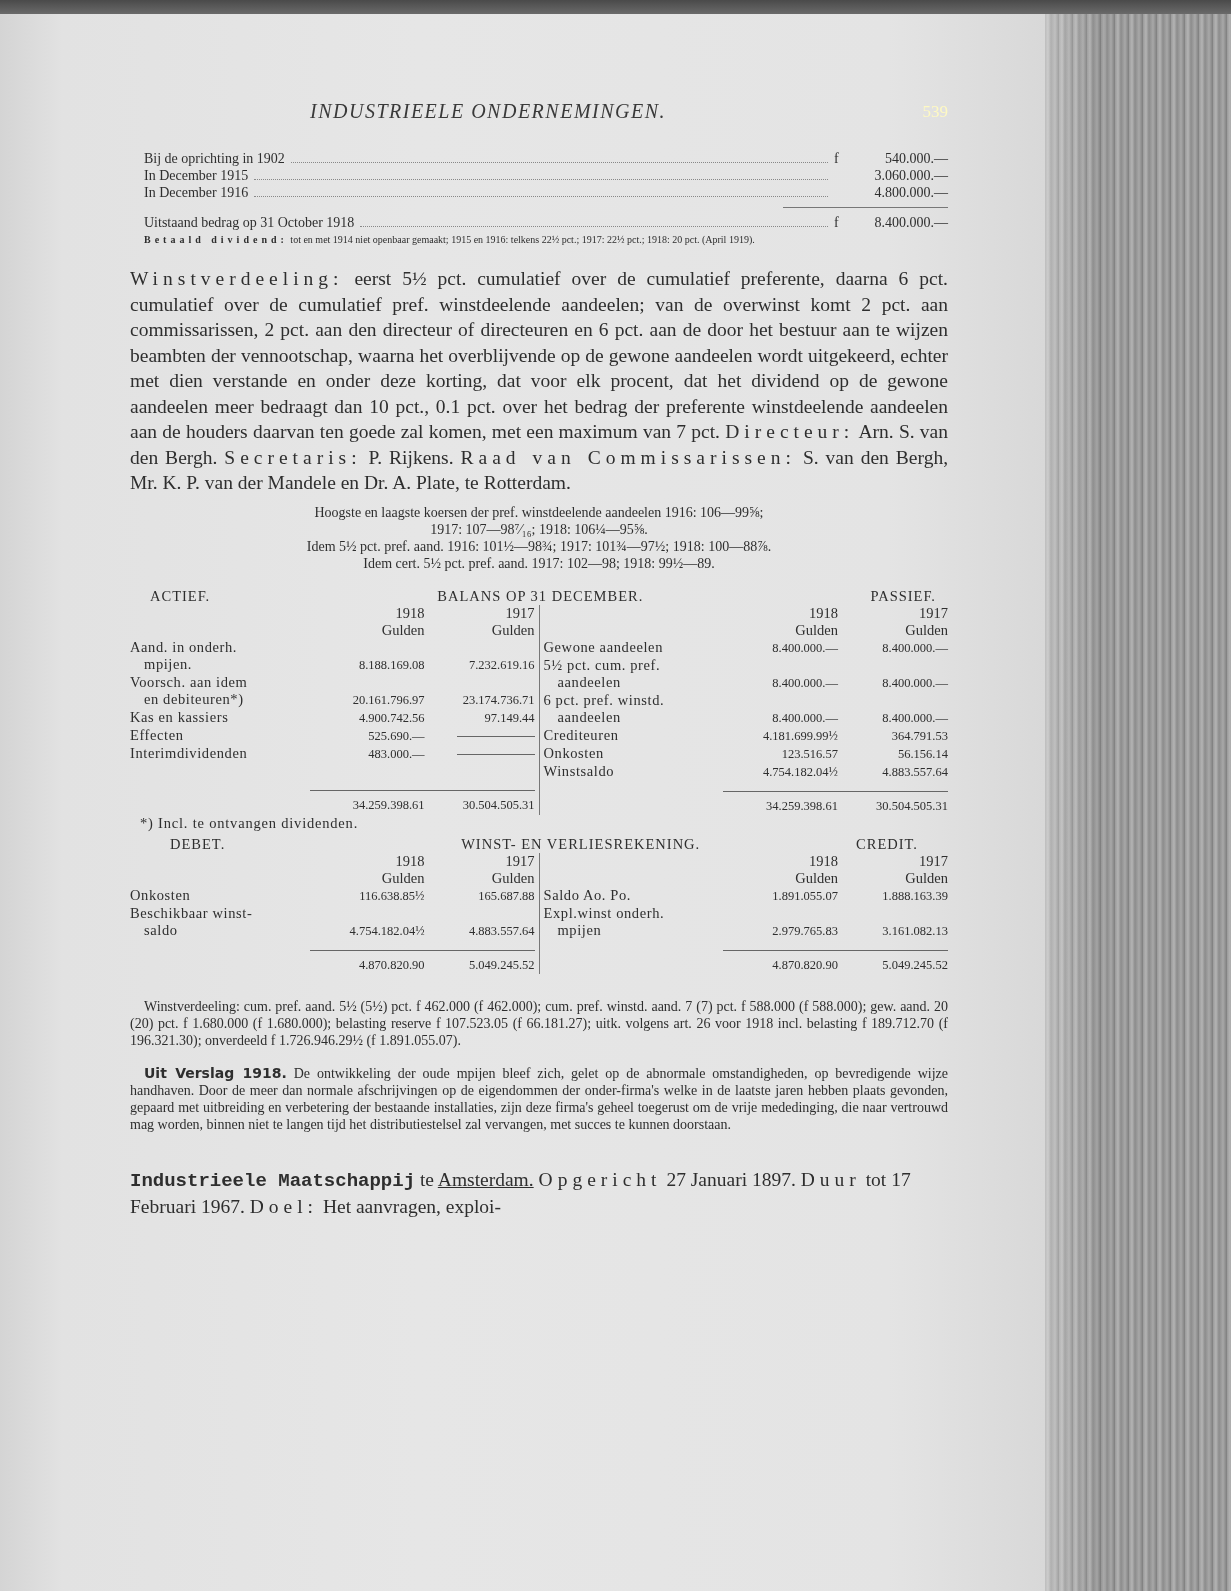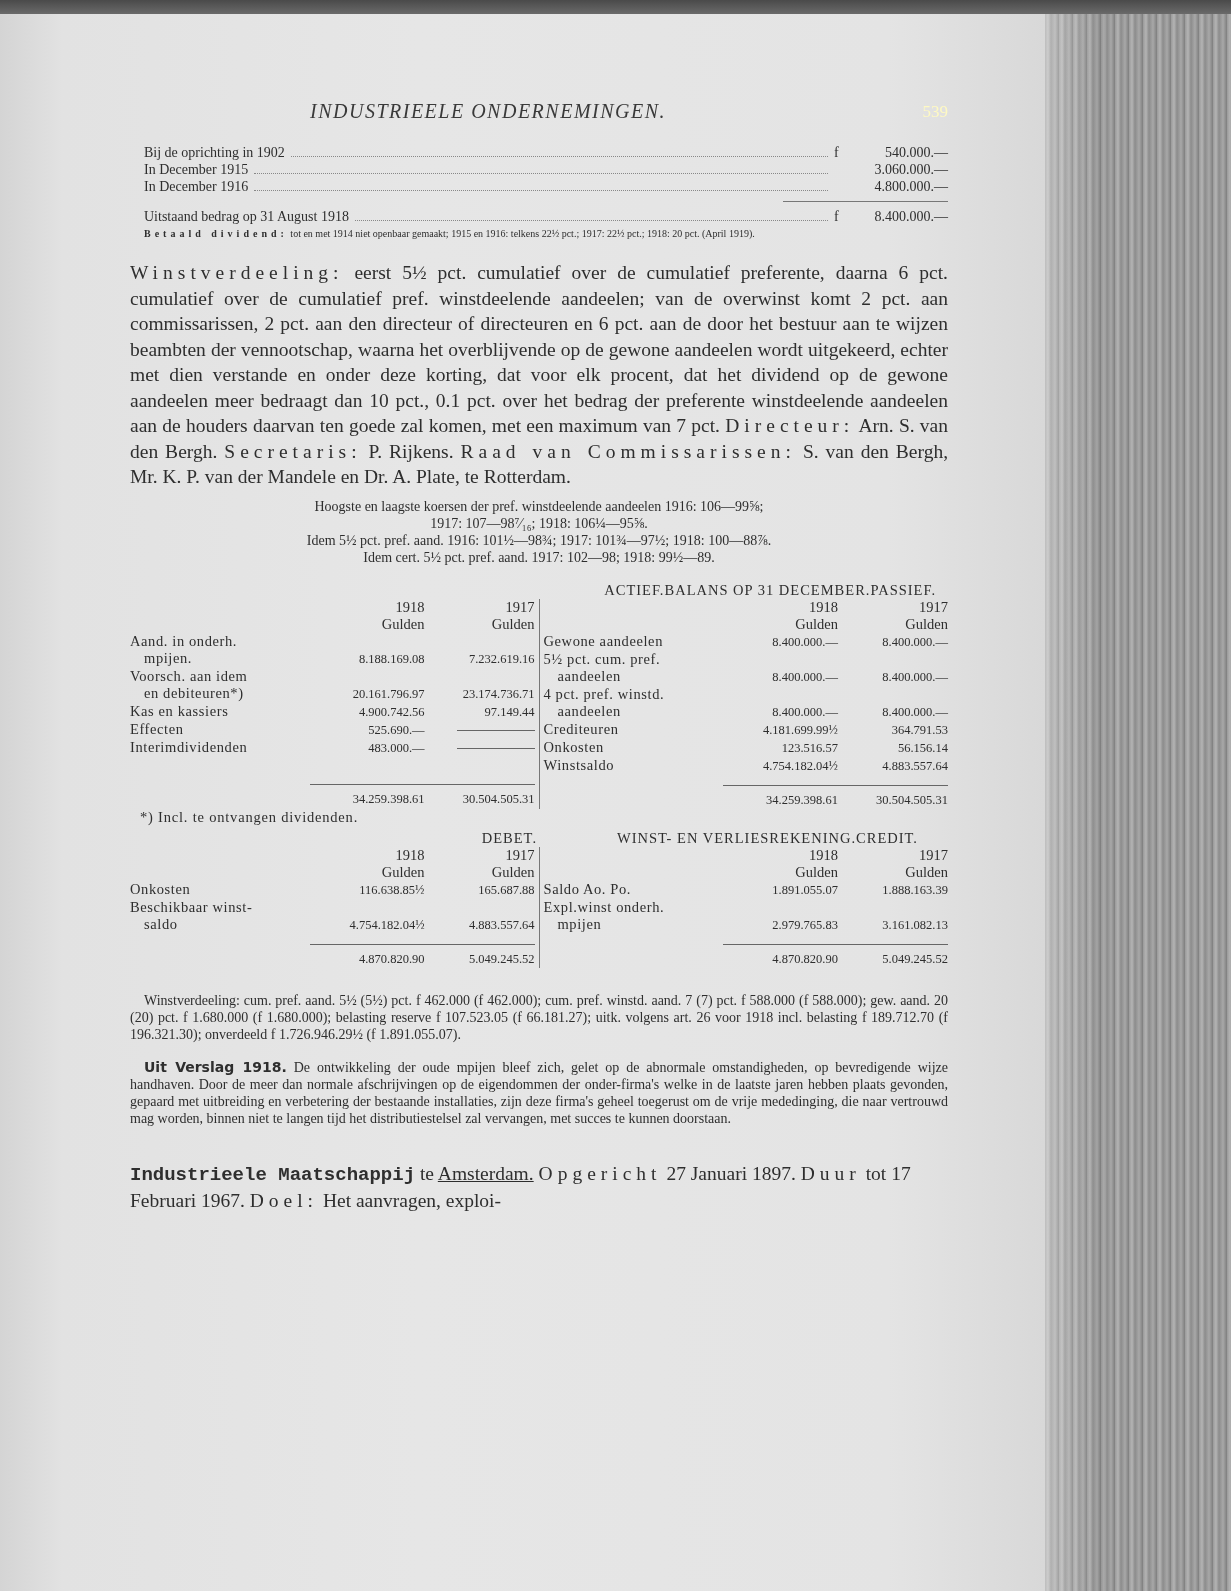--- a/index.html
+++ b/index.html
@@ -34,7 +34,7 @@
   }
   .page-number { position: absolute; right: 0; top: 2px; font-size: 17px; color: #fef9c3; }
 
-  .cap-table { font-size: 14px; line-height: 17px; margin-left: 14px; margin-top: 10px; }
+  .cap-table { font-size: 14px; line-height: 17px; margin-left: 14px; margin-top: 16px; }
   .cap-row { display: flex; align-items: baseline; }
   .cap-label { white-space: nowrap; }
   .dots { flex: 1; border-bottom: 1px dotted #888; margin: 0 6px 4px 6px; }

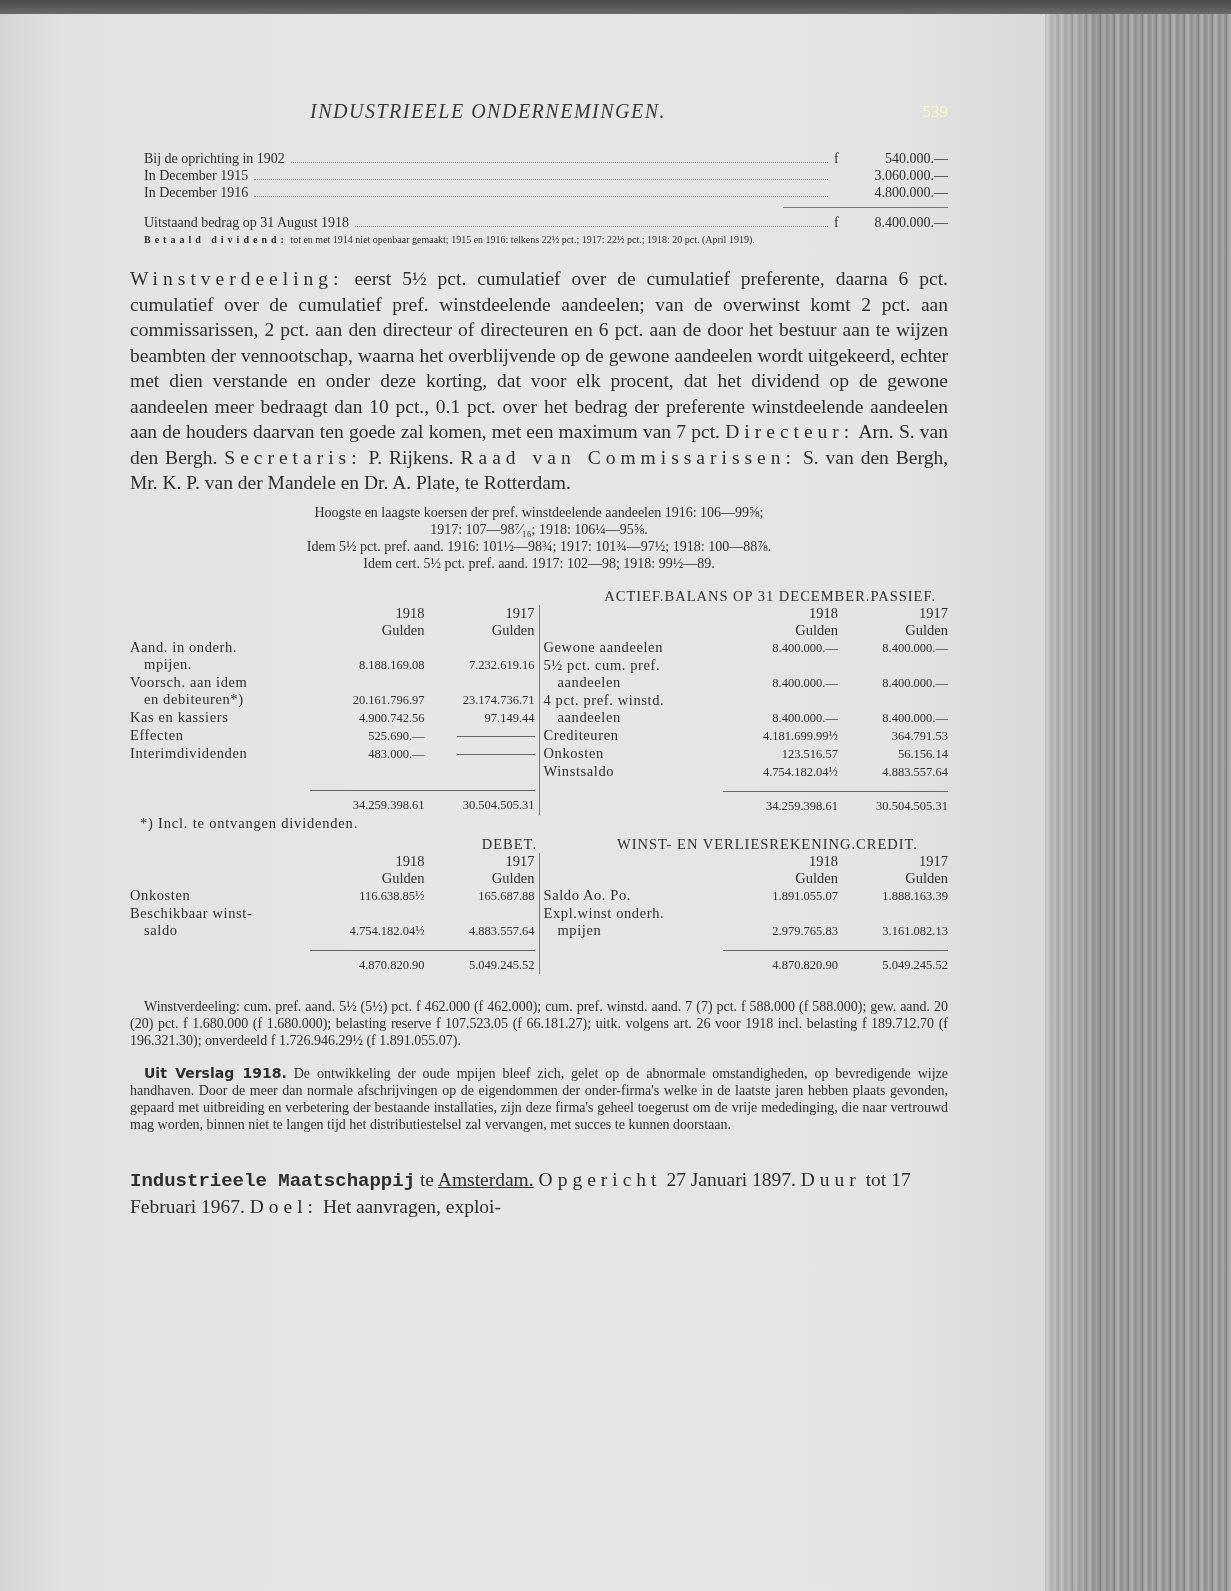--- a/index.html
+++ b/index.html
@@ -111,7 +111,7 @@
     </div>
     <div class="cap-rule"></div>
     <div class="cap-row">
-      <span class="cap-label">Uitstaand bedrag op 31 August 1918</span>
+      <span class="cap-label">Uitstaand bedrag op 31 October 1918</span>
       <span class="dots"></span>
       <span class="cap-currency">f</span>
       <span class="cap-value">8.400.000.—</span>

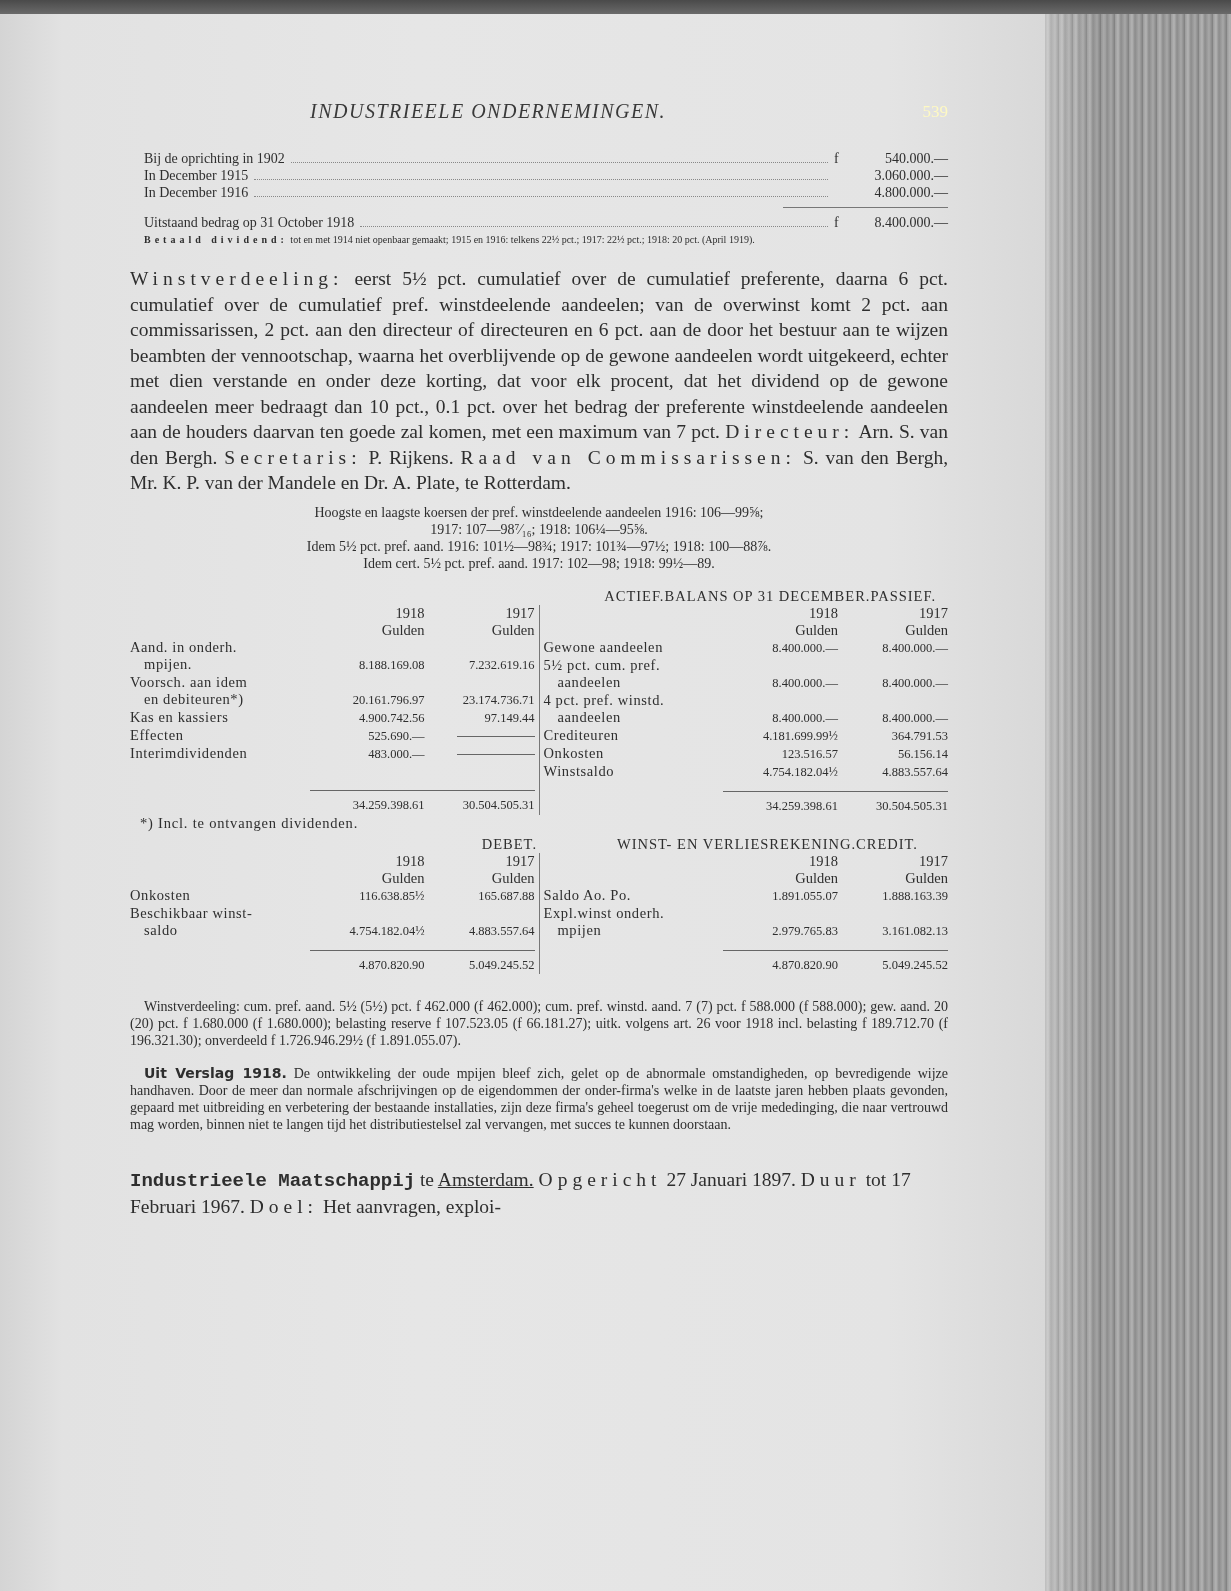--- a/index.html
+++ b/index.html
@@ -52,7 +52,7 @@
   .quotes { font-size: 14px; line-height: 17px; text-align: center; margin-top: 8px; }
 
   .ledger { position: relative; font-size: 14.5px; line-height: 17px; margin-top: 16px; }
-  .ledger-head { display: flex; justify-content: flex-end; letter-spacing: 1px; }
+  .ledger-head { display: flex; justify-content: space-between; letter-spacing: 1px; }
   .ledger-body { display: flex; position: relative; }
   .ledger-side { width: 410px; position: relative; }
   .ledger-divider { width: 1px; background: #777; margin: 0 4px; }

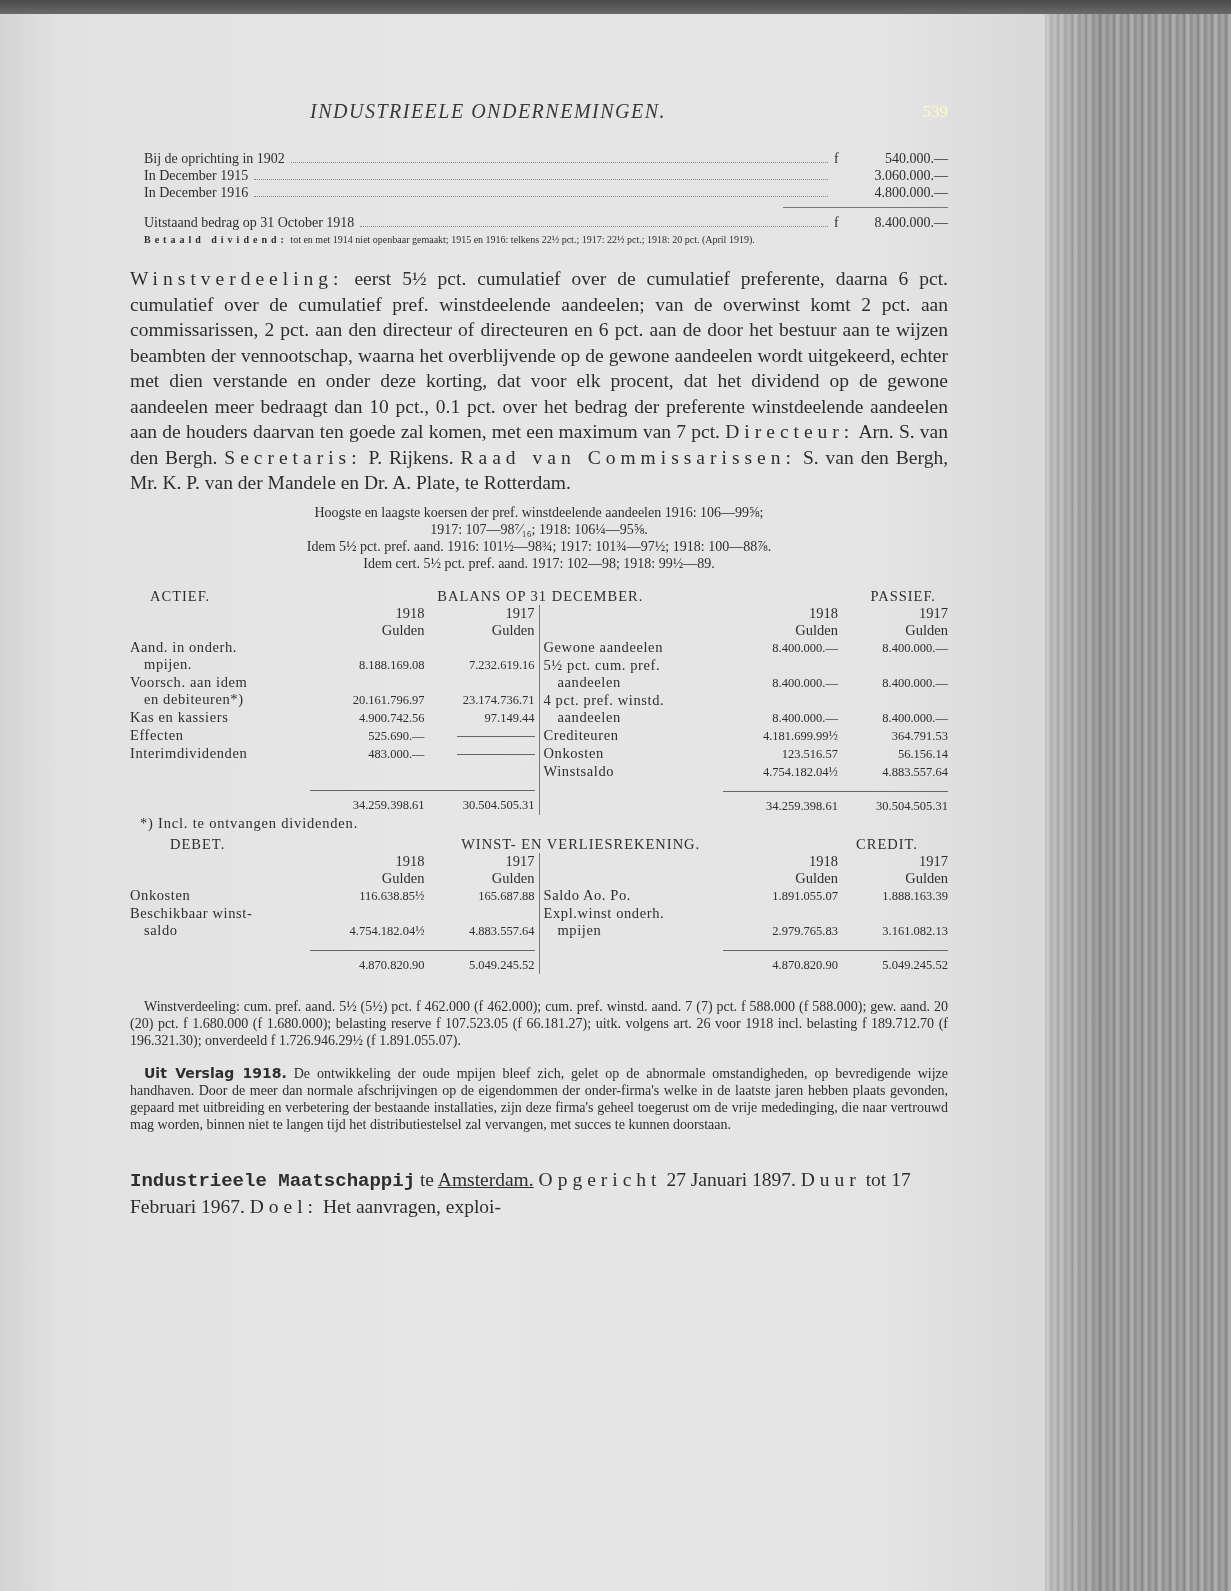--- a/index.html
+++ b/index.html
@@ -225,7 +225,7 @@
             <span class="v">8.400.000.—</span>
           </div>
         <div class="lrow">
-            <span class="lbl">4 pct. pref. winstd.</span>
+            <span class="lbl">6 pct. pref. winstd.</span>
           </div>
         <div class="lrow">
             <span class="lbl indent">aandeelen</span>

